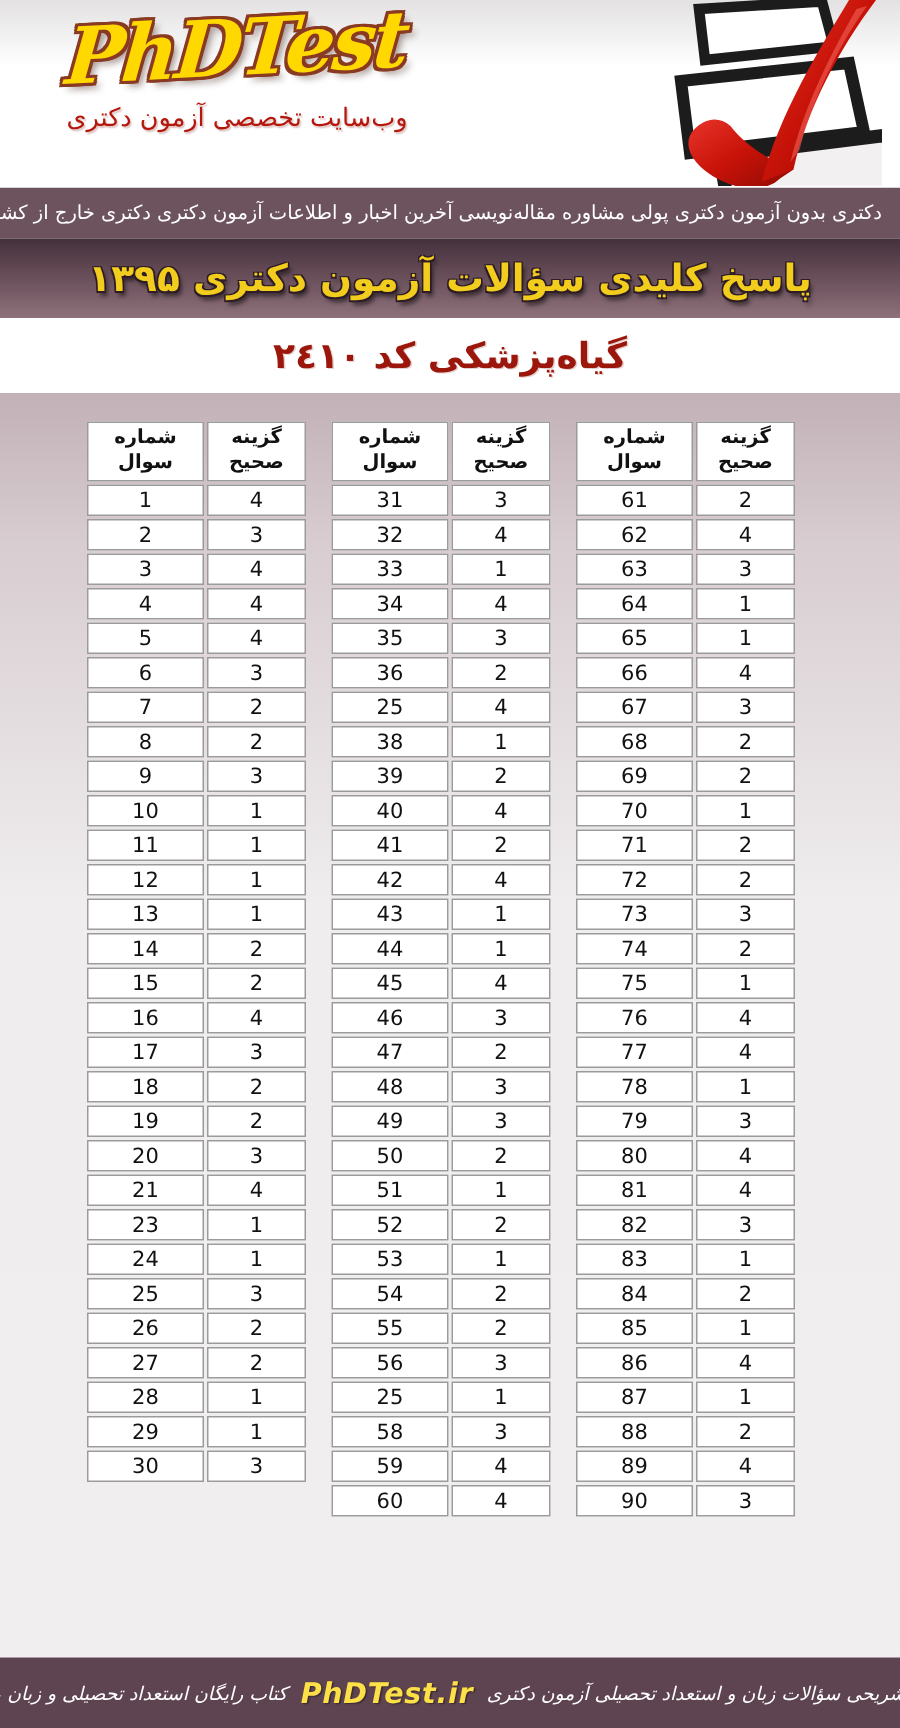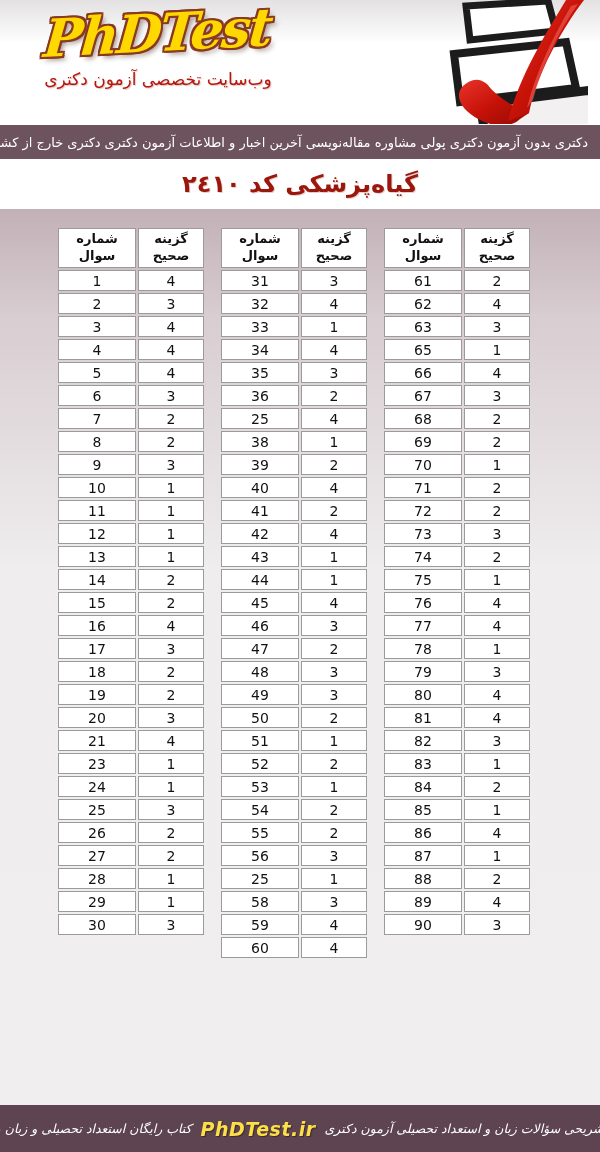--- a/index.html
+++ b/index.html
@@ -108,6 +108,9 @@
     <span class="nav-item">دکتری خارج از کشور</span>
   </div>
 
+  <div class="title-band">
+    <div class="title-text">پاسخ کلیدی سؤالات آزمون دکتری ۱۳۹۵</div>
+  </div>
 
   <div class="subject-band">
     <div class="subject-text">گیاه‌پزشکی کد ۲٤۱۰</div>

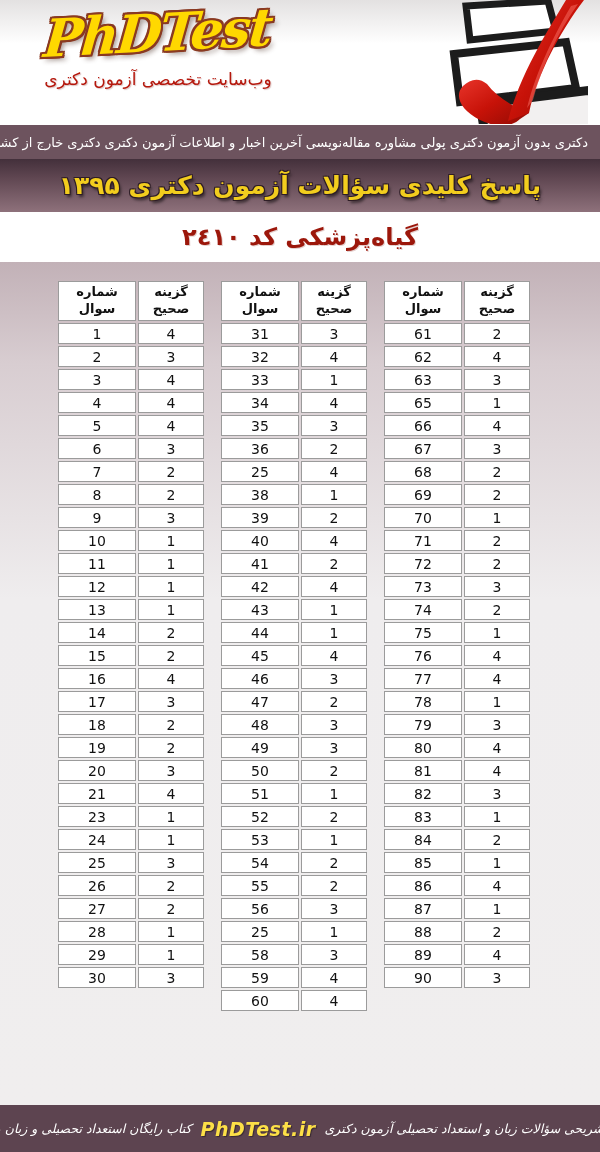--- a/index.html
+++ b/index.html
@@ -412,6 +412,10 @@
             <td>3</td>
           </tr>
           <tr>
+            <td>64</td>
+            <td>1</td>
+          </tr>
+          <tr>
             <td>65</td>
             <td>1</td>
           </tr>

